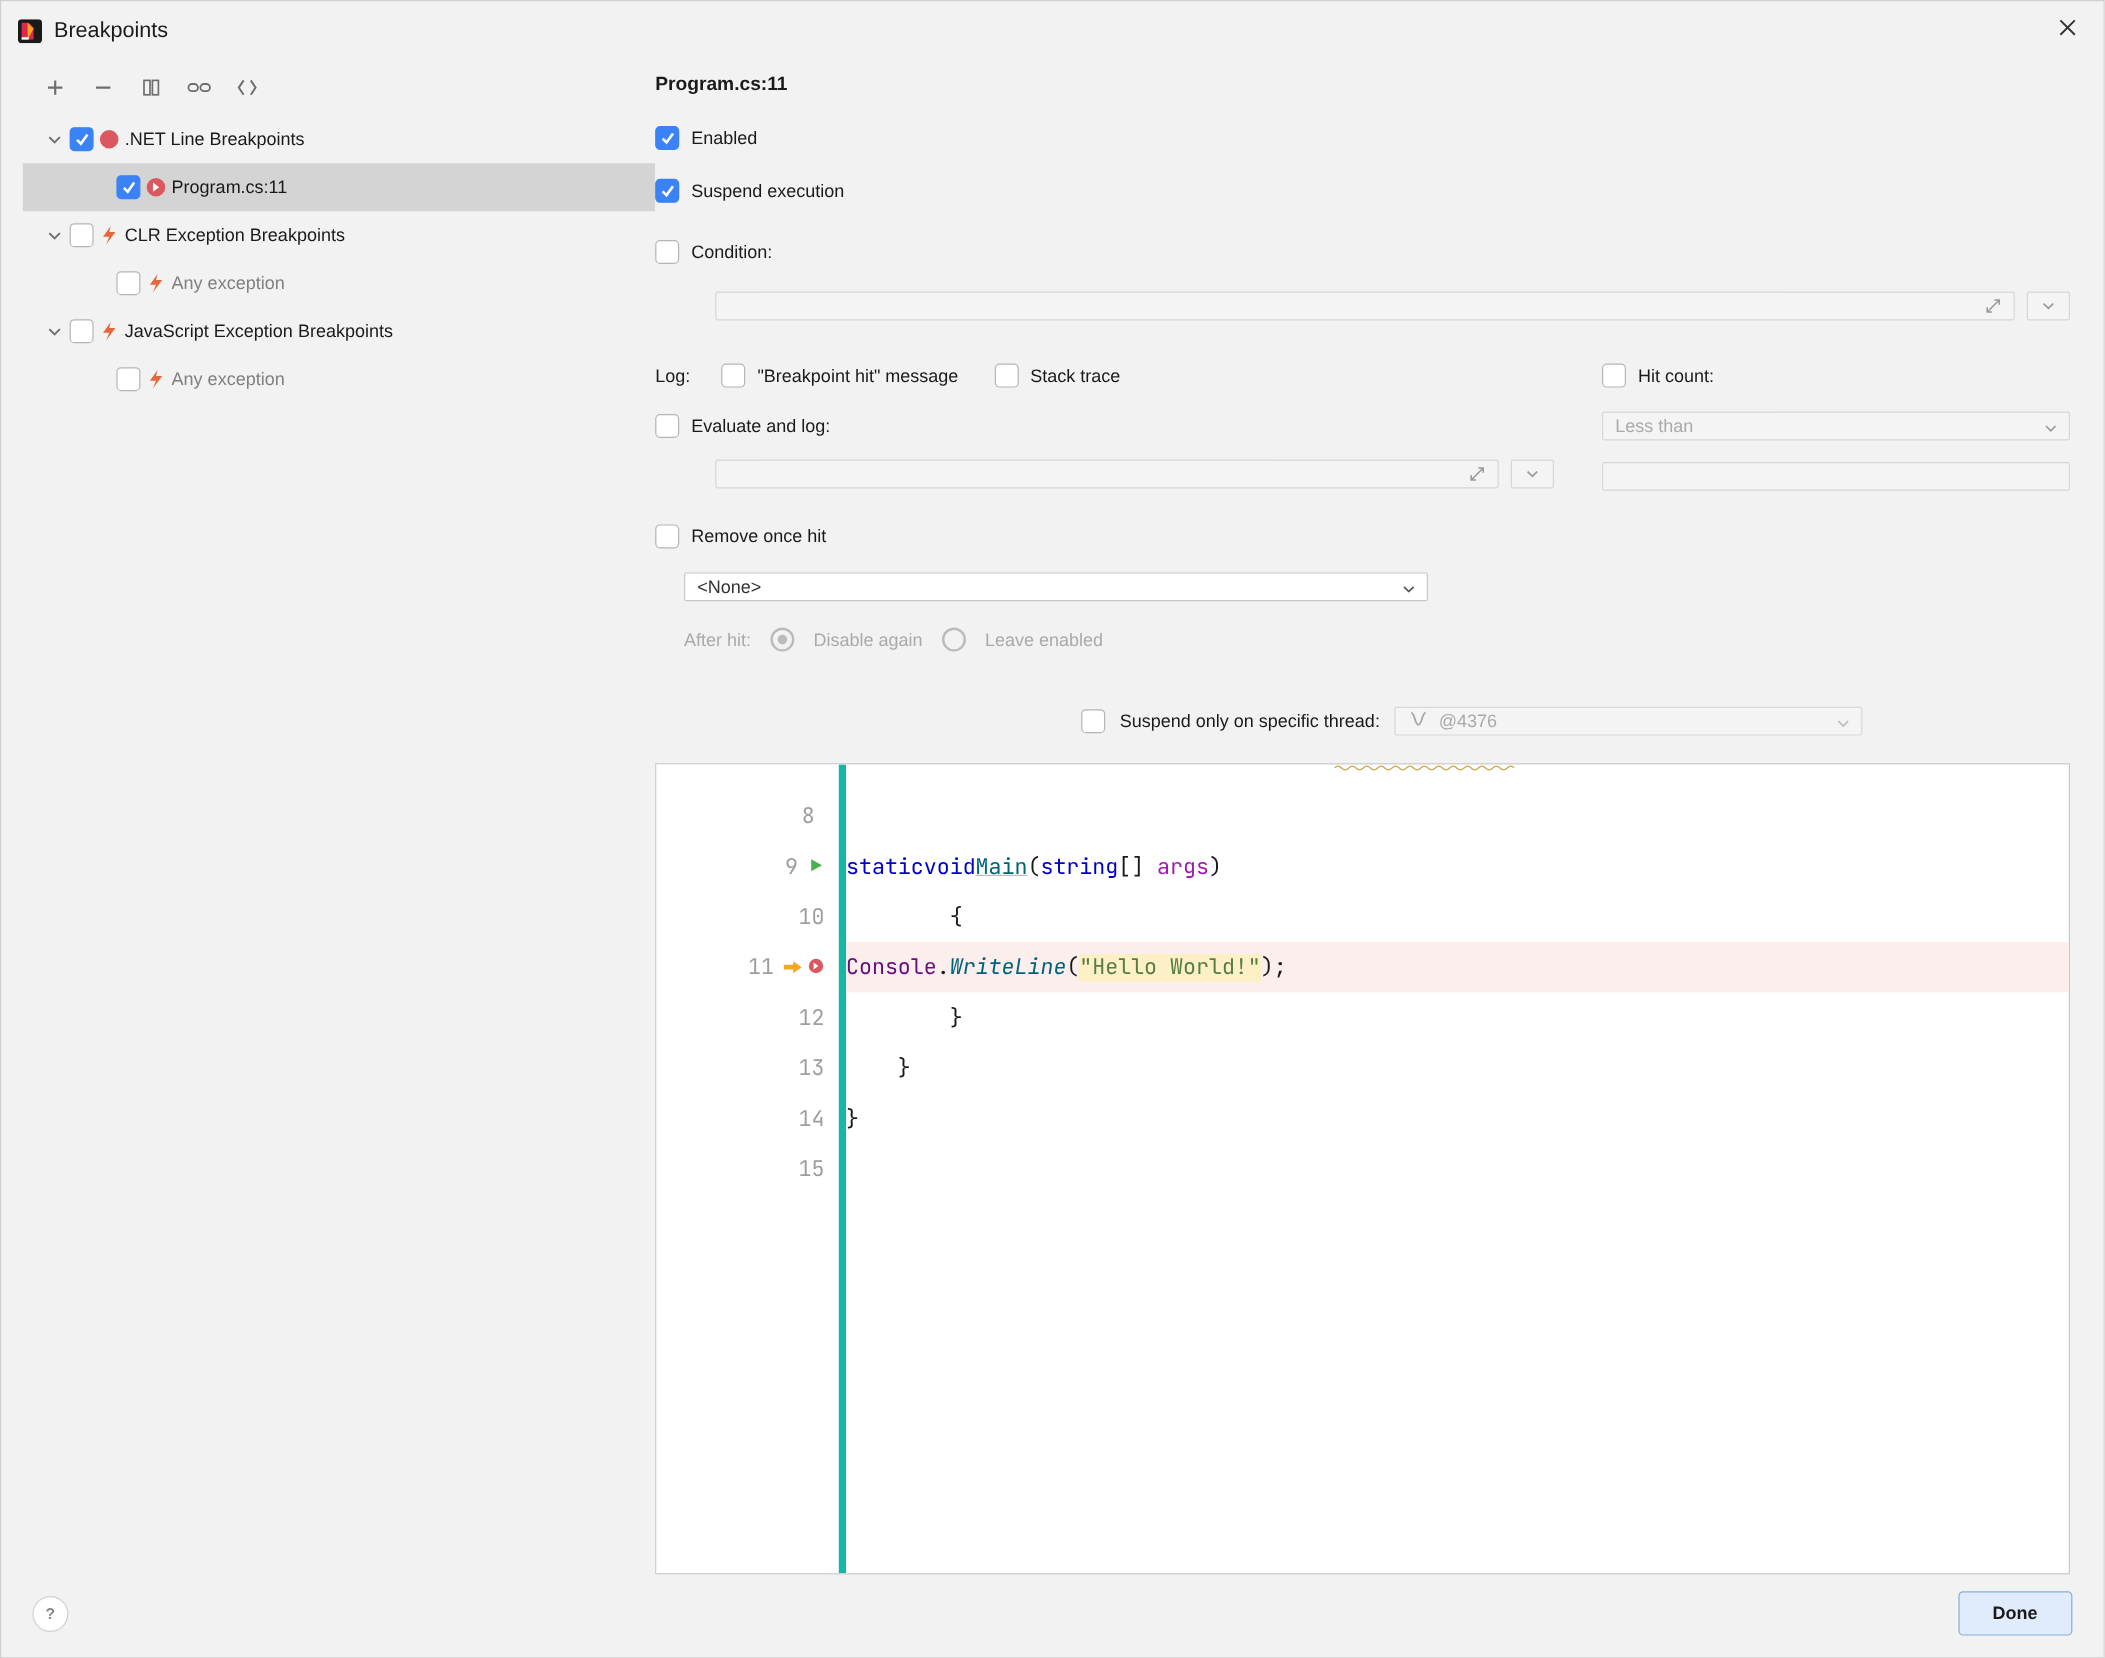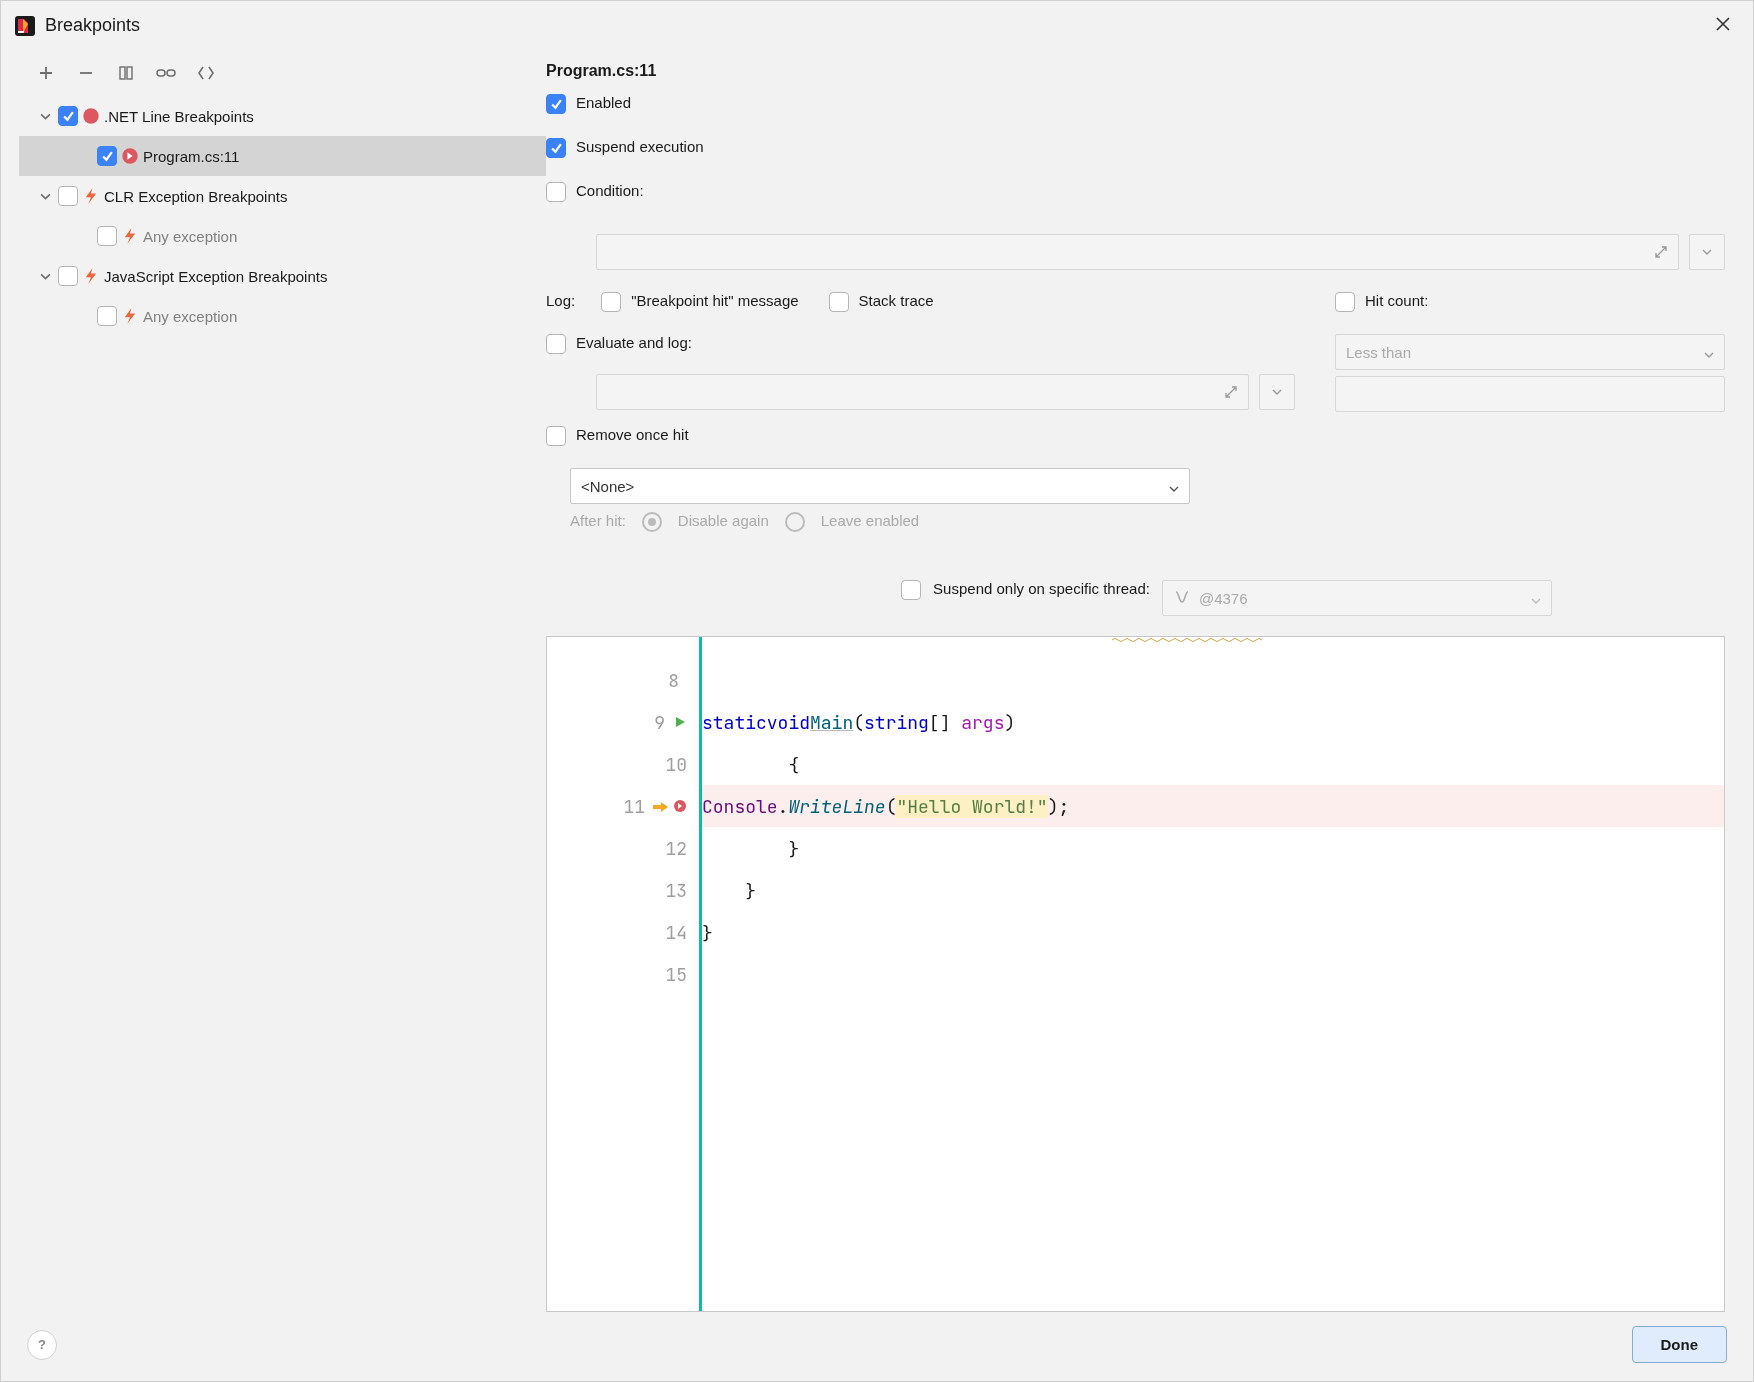--- a/index.html
+++ b/index.html
@@ -115,6 +115,7 @@
   }
   .row {
     display: flex;
+    align-items: center;
     gap: 10px;
     min-height: 42px;
   }

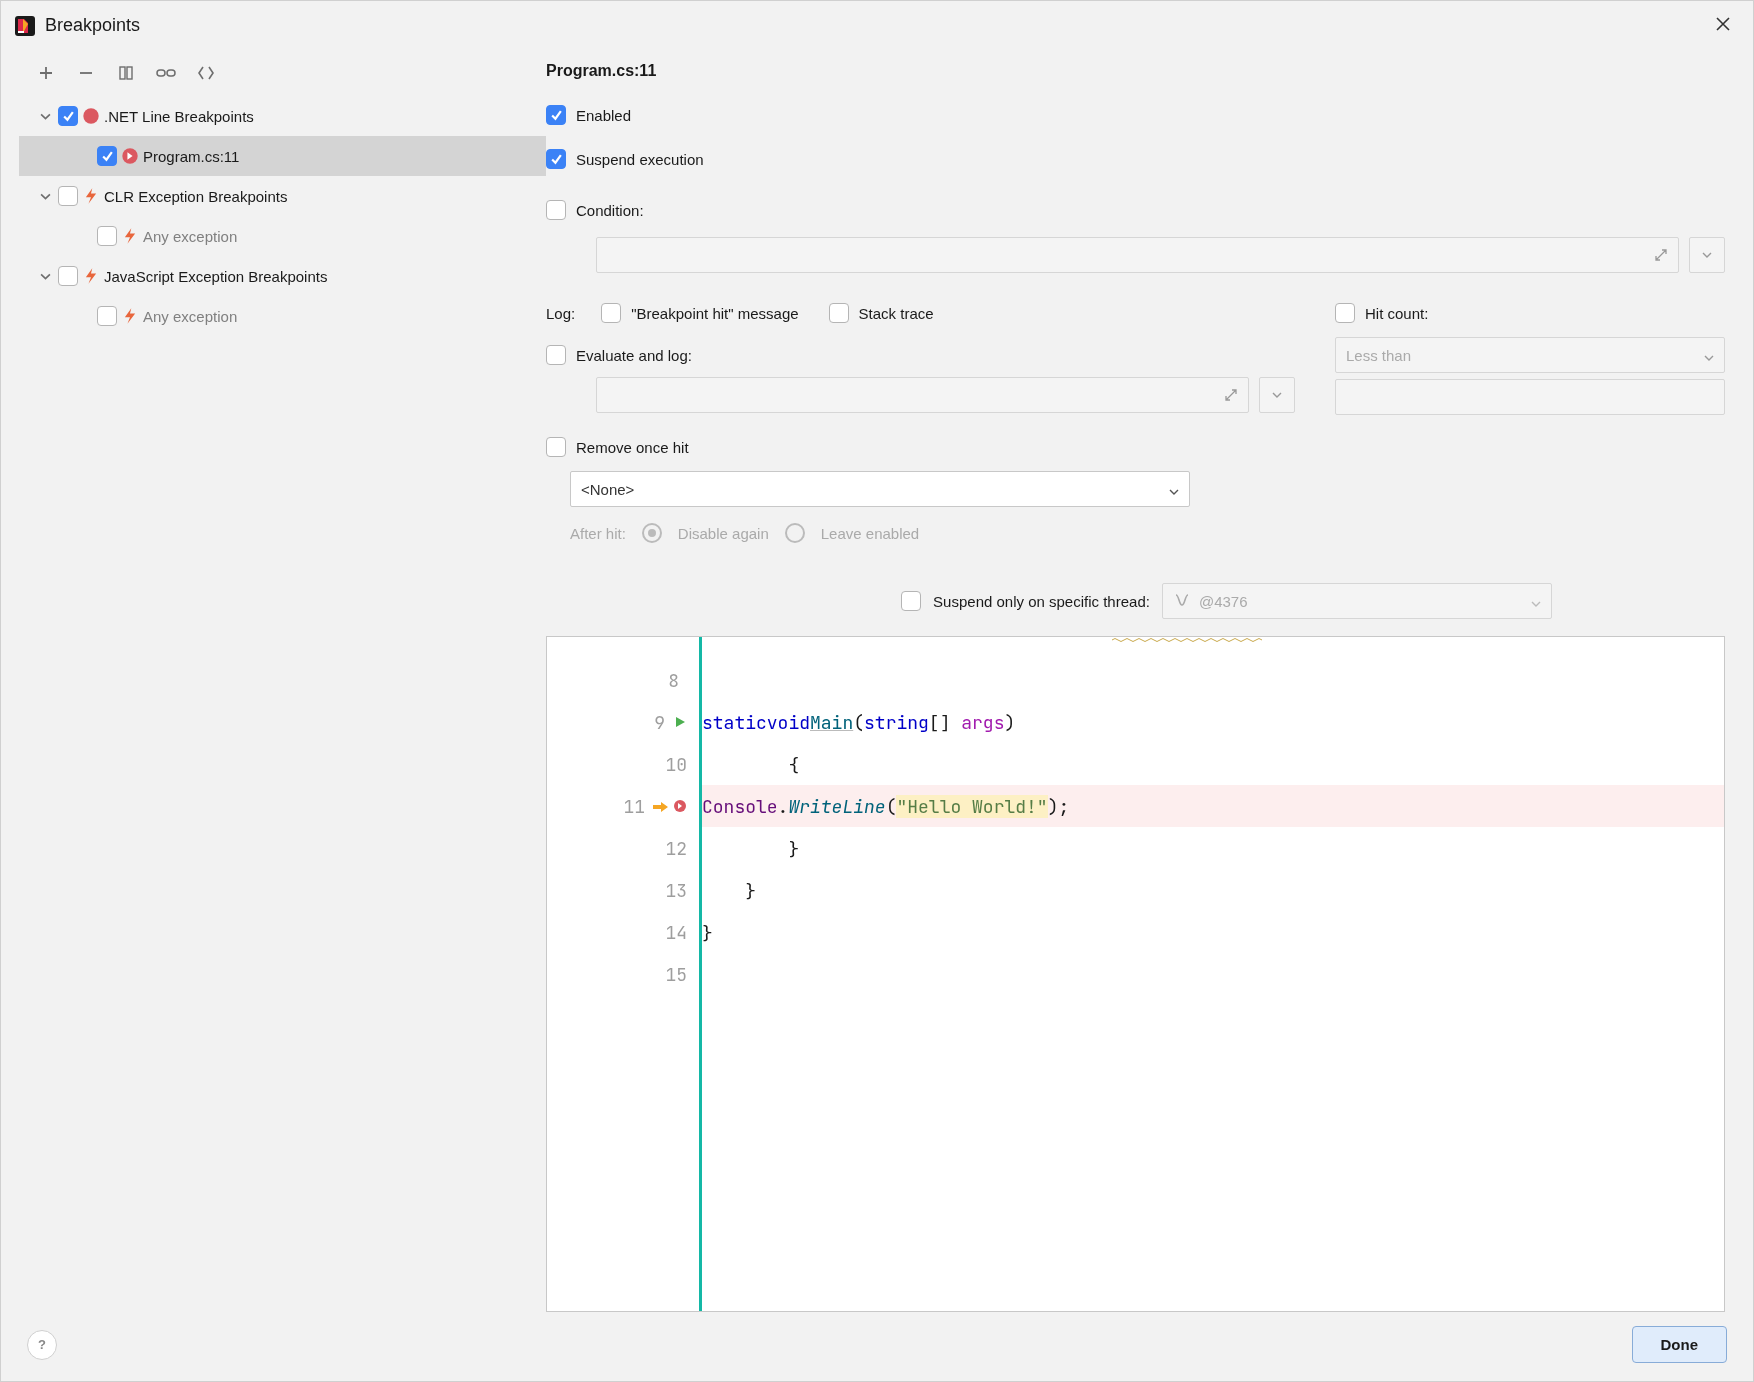--- a/index.html
+++ b/index.html
@@ -120,7 +120,7 @@
     min-height: 42px;
   }
   .combo, .txtfield {
-    height: 36px;
+    height: 24px;
     border: 1px solid #c8c8c8;
     background: #fff;
     border-radius: 2px;

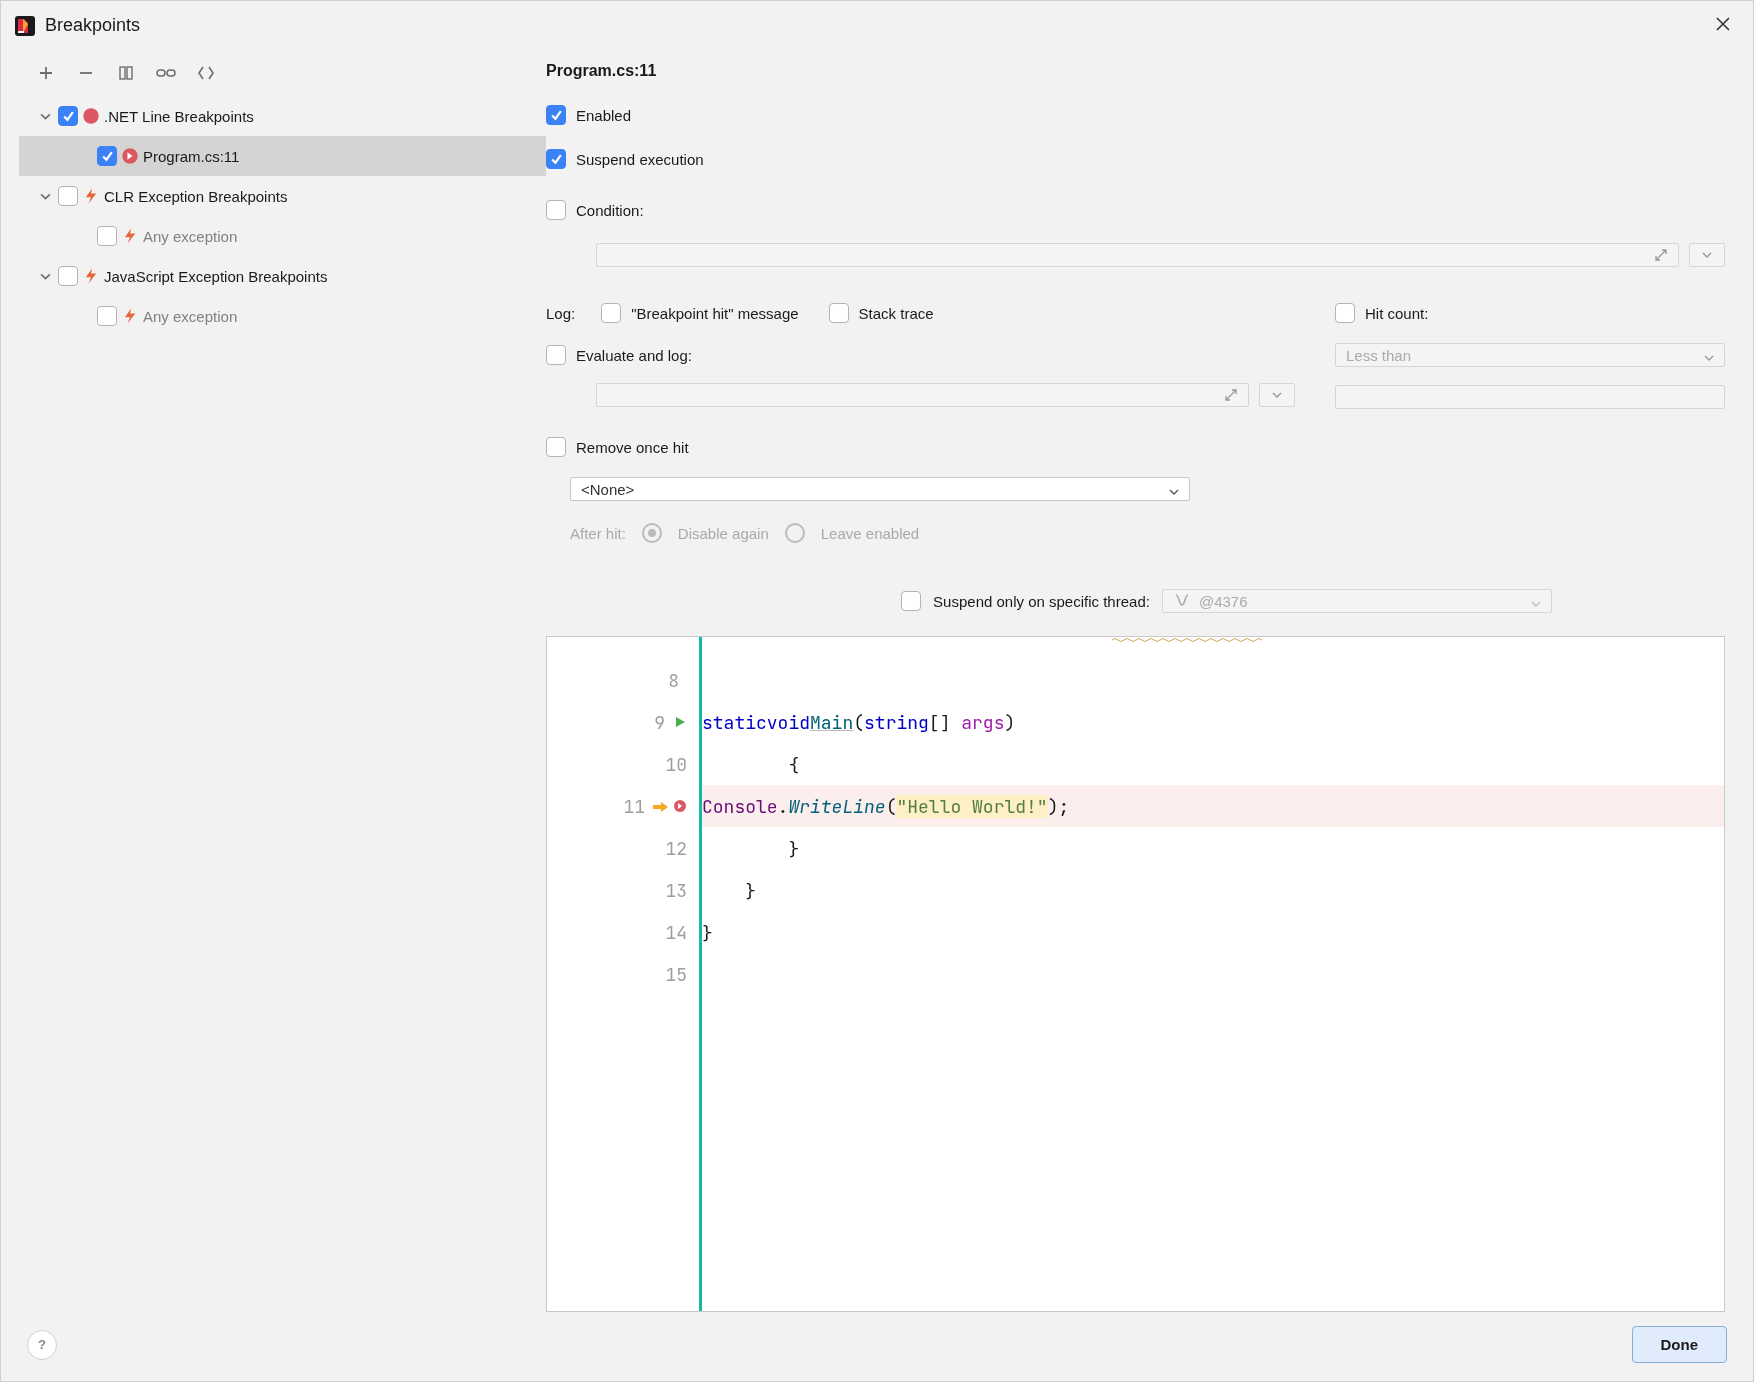--- a/index.html
+++ b/index.html
@@ -168,7 +168,7 @@
     flex: 1;
     padding-top: 22px;
     position: relative;
-    border-left: 3px solid #14b8a6;
+    border-left: 6px solid #14b8a6;
   }
   .cline { height: 42px; display:flex; align-items:center; white-space: pre; padding-left: 0; }
   .cline.highlight { background: #fdeeee; }

